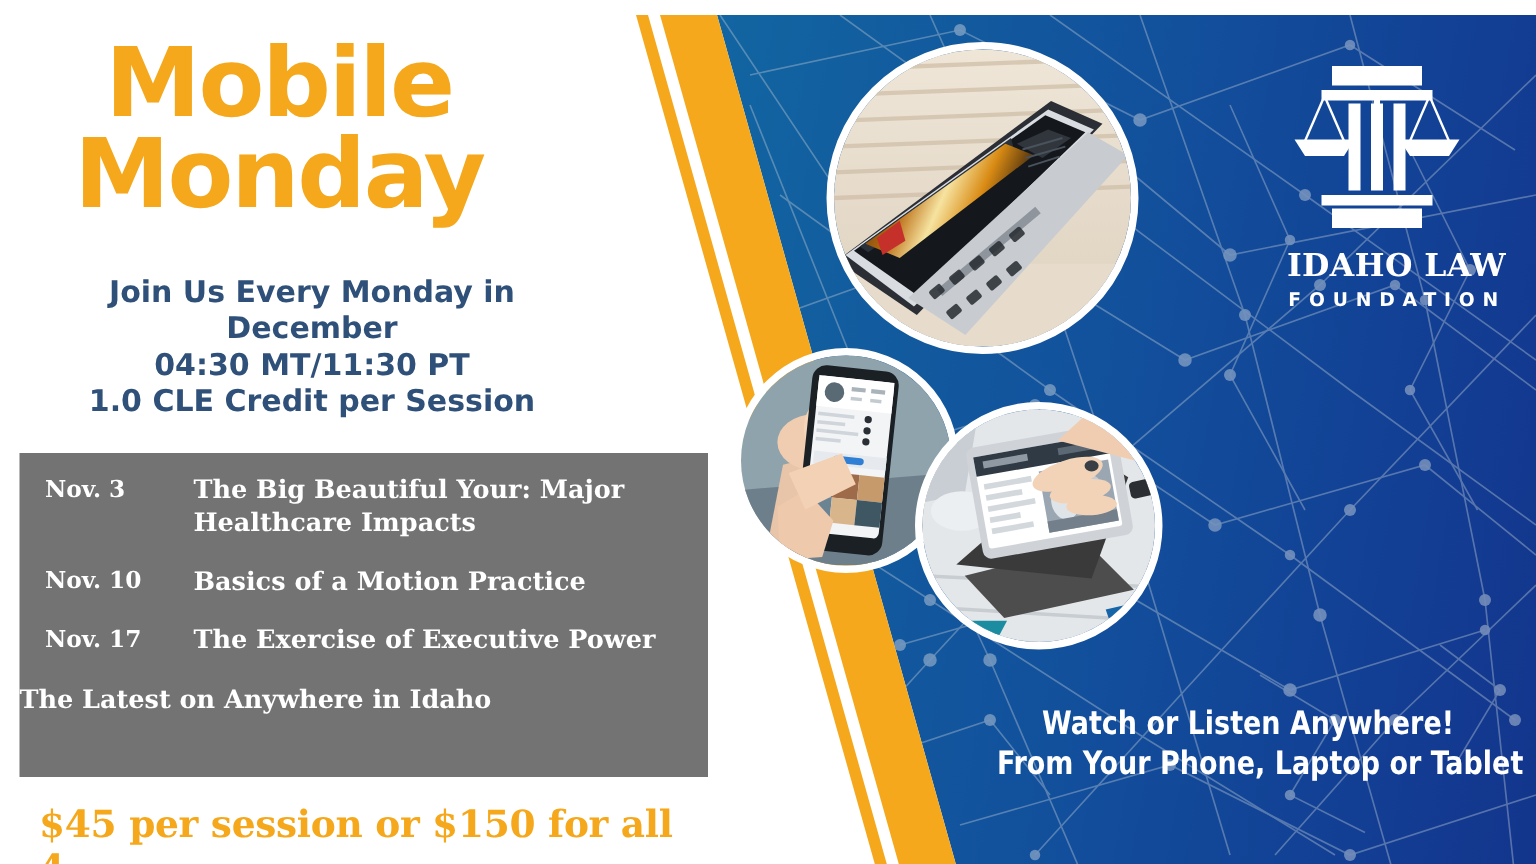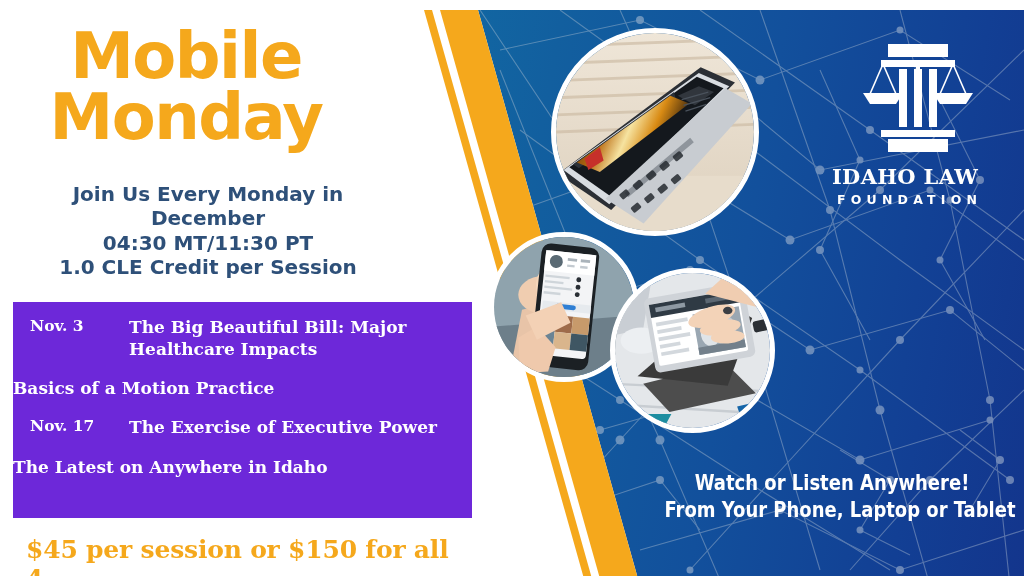--- a/index.html
+++ b/index.html
@@ -96,7 +96,7 @@
   }
 
   
-  .logo{position:absolute;left:832px;top:26px;width:172px;text-align:left;}
+  .logo{position:absolute;left:832px;top:26px;width:172px;text-align:right;}
   .logo-mark{width:150px;height:122px;margin:0 auto;display:block;}
   .logo-name{
     color:#ffffff;

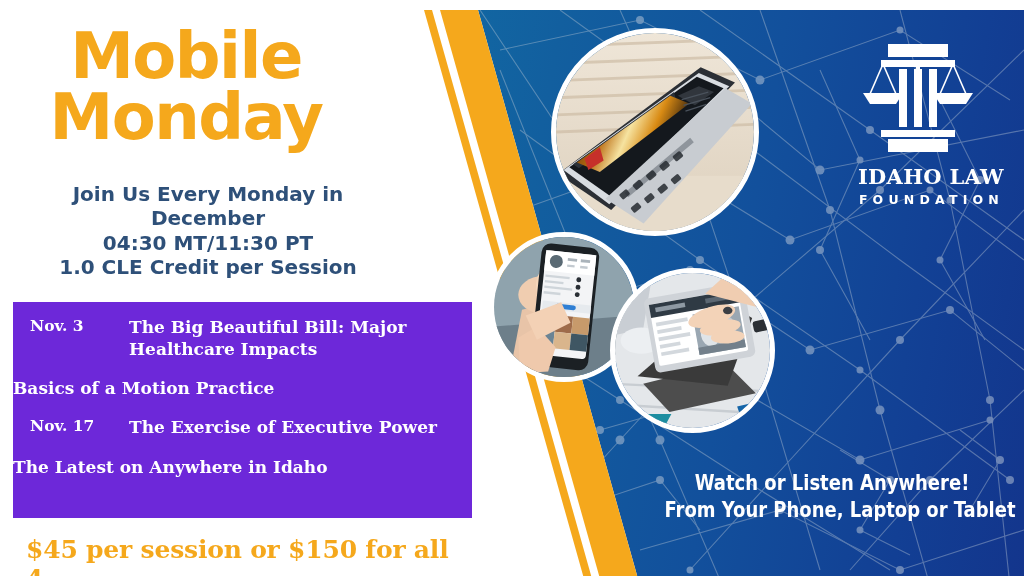--- a/index.html
+++ b/index.html
@@ -60,7 +60,7 @@
   
   .schedule{
     position:absolute;left:13px;top:292px;width:459px;height:216px;
-    background:#6d28d9;
+    background:#737373;
     padding:0;
   }
   .srow{display:flex;align-items:flex-start;}

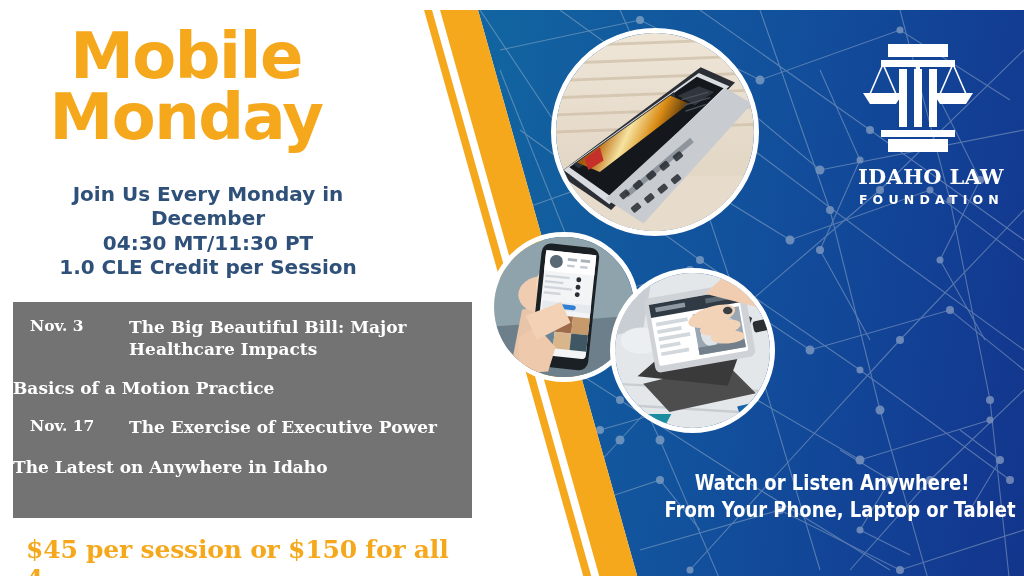--- a/index.html
+++ b/index.html
@@ -241,7 +241,7 @@
     <div class="schedule">
       <div class="srow srow-0">
         <div class="sdate">Nov. 3</div>
-        <div class="stitle">The Big Beautiful Bill: Major Healthcare Impacts</div>
+        <div class="stitle">The Big Beautiful Your: Major Healthcare Impacts</div>
       </div>
       <div class="srow srow-1">
         <div class="stitle">Basics of a Motion Practice</div>

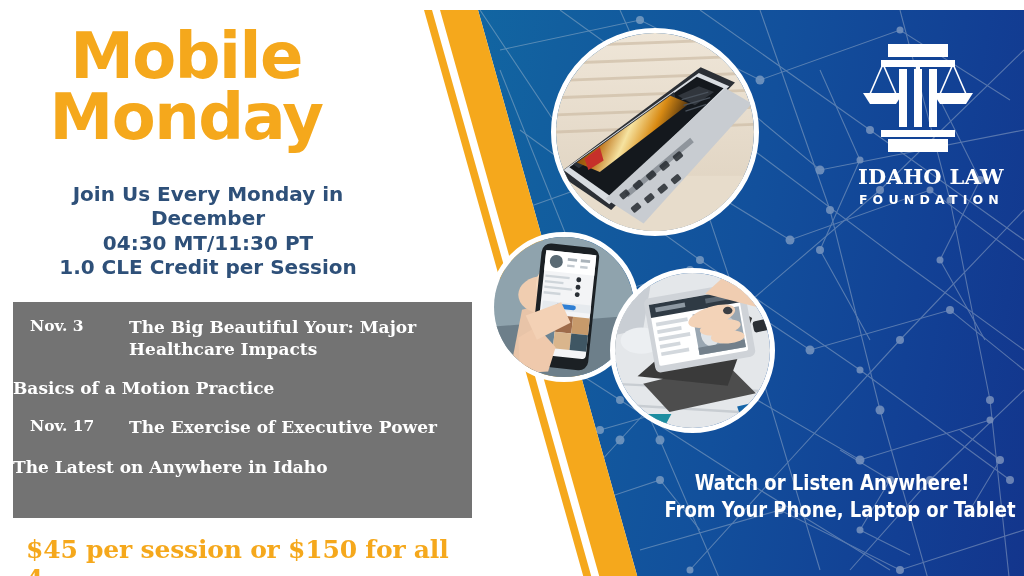--- a/index.html
+++ b/index.html
@@ -244,6 +244,7 @@
         <div class="stitle">The Big Beautiful Your: Major Healthcare Impacts</div>
       </div>
       <div class="srow srow-1">
+        <div class="sdate">Nov. 10</div>
         <div class="stitle">Basics of a Motion Practice</div>
       </div>
       <div class="srow srow-2">

